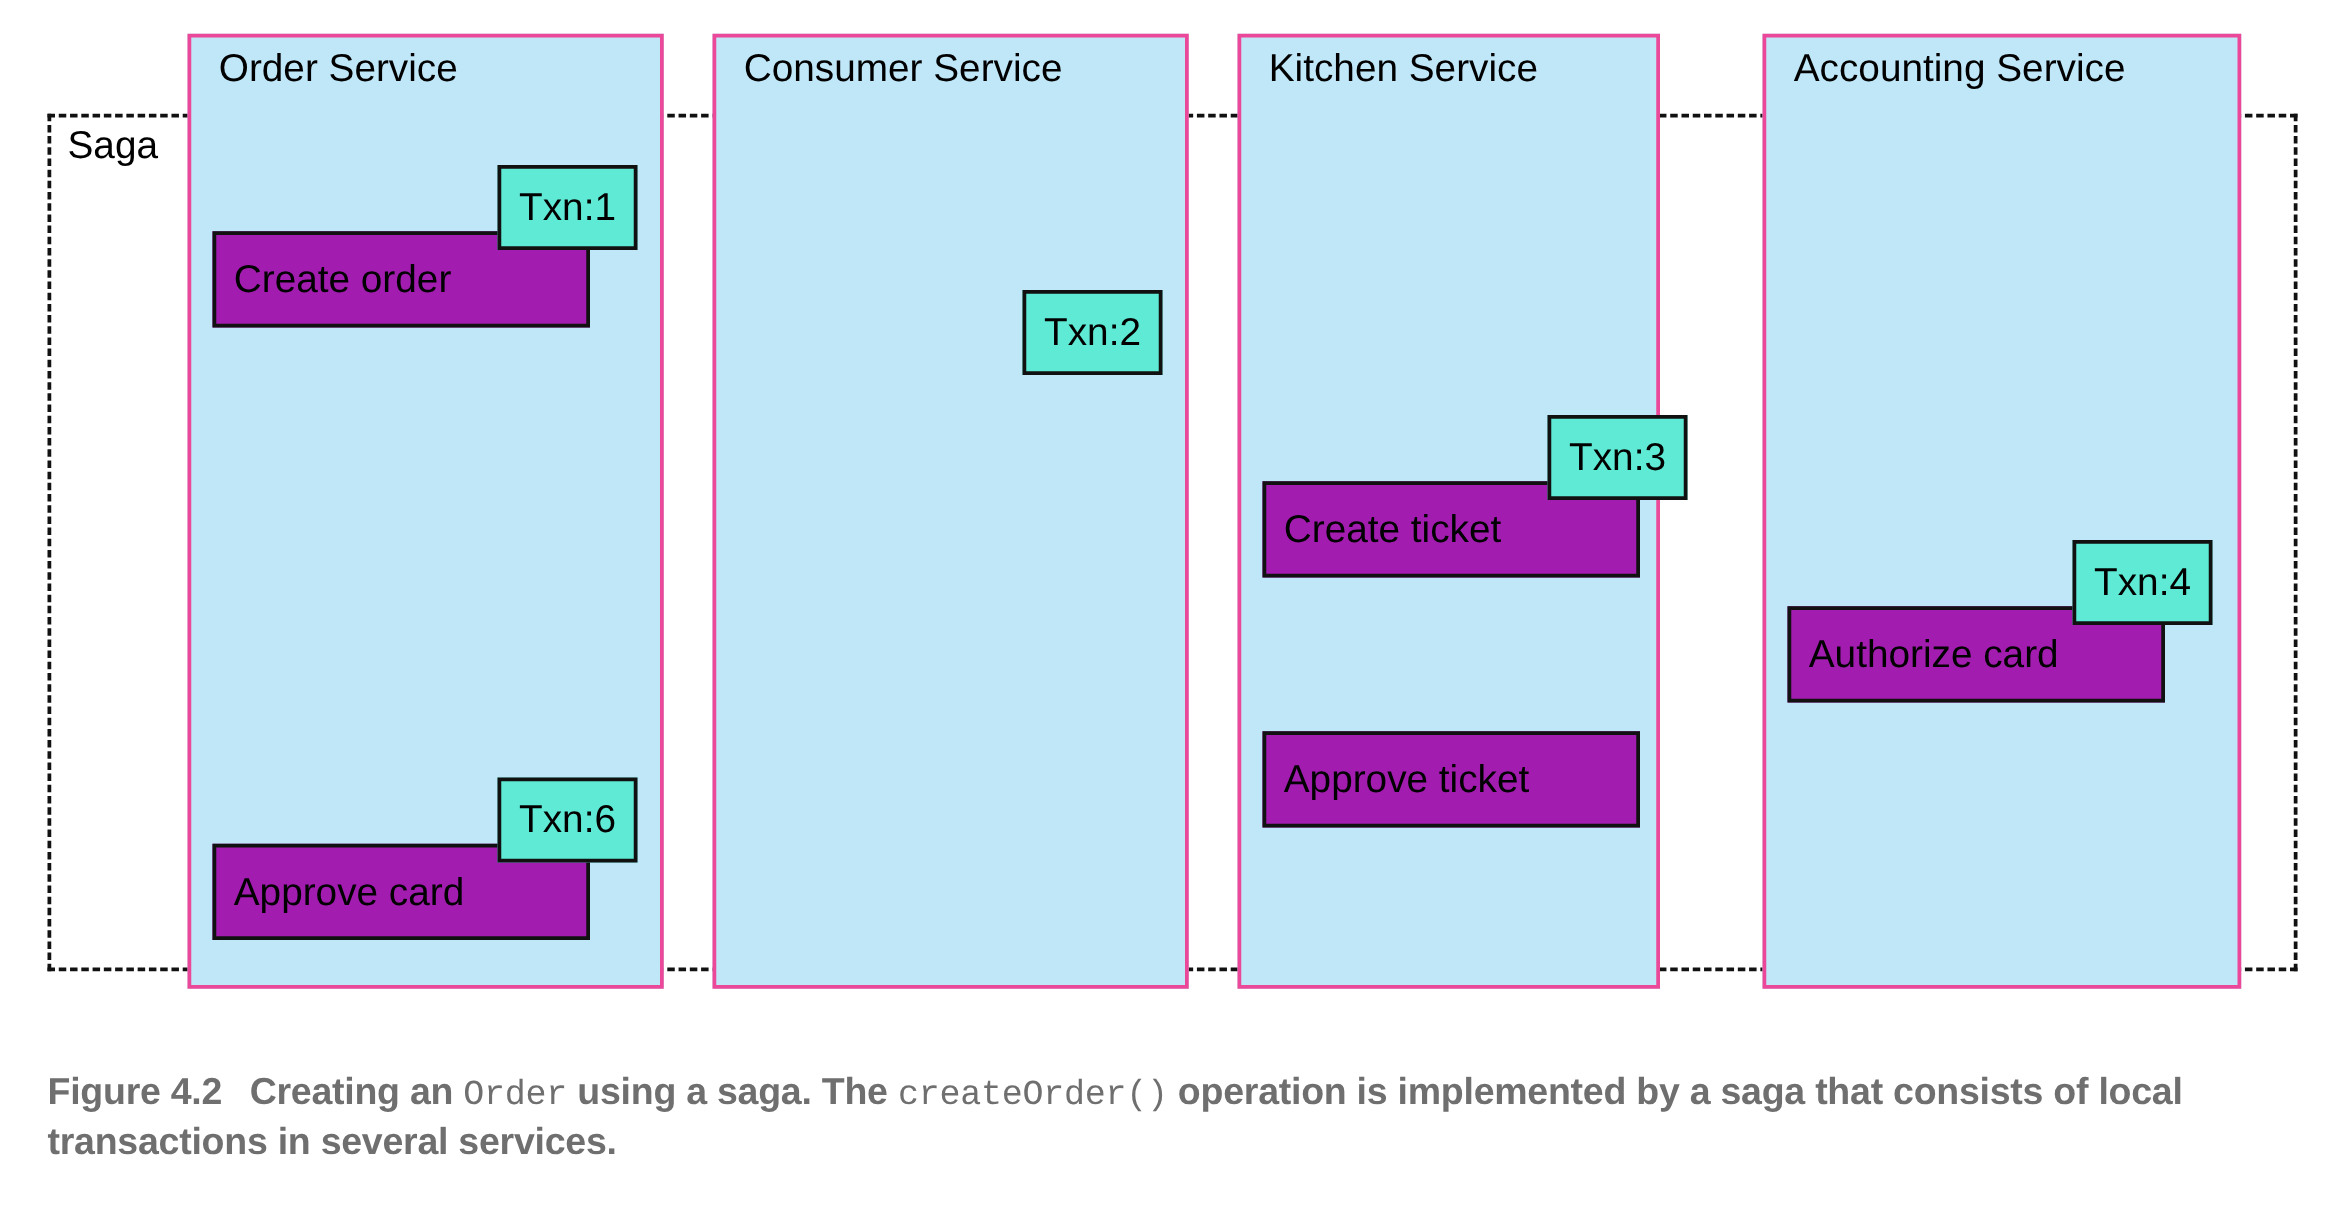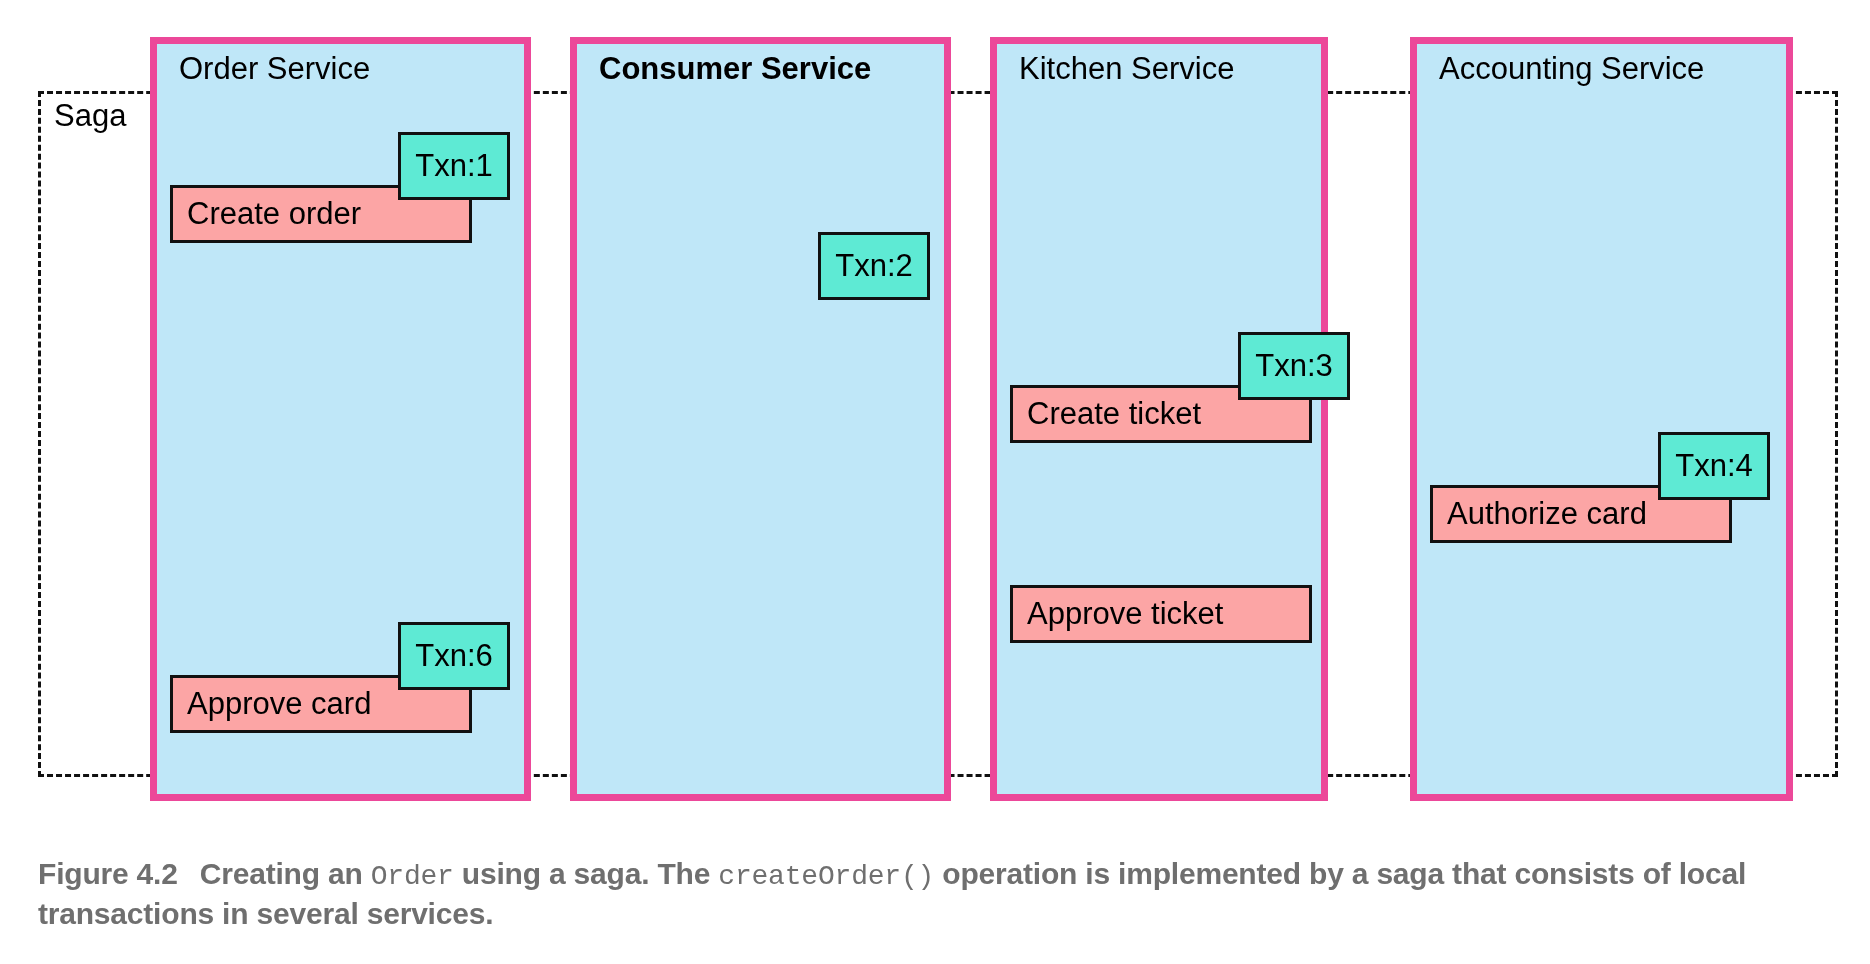--- a/index.html
+++ b/index.html
@@ -46,11 +46,11 @@
   
   .lane {
     position: absolute;
-    top: 37px;
+    top: 27px;
     height: 764px;
     box-sizing: border-box;
     background: #bfe7f8;
-    border: 7px solid #ec4899;
+    border: 3px solid #ec4899;
     z-index: 3;
   }
   .lane-title {

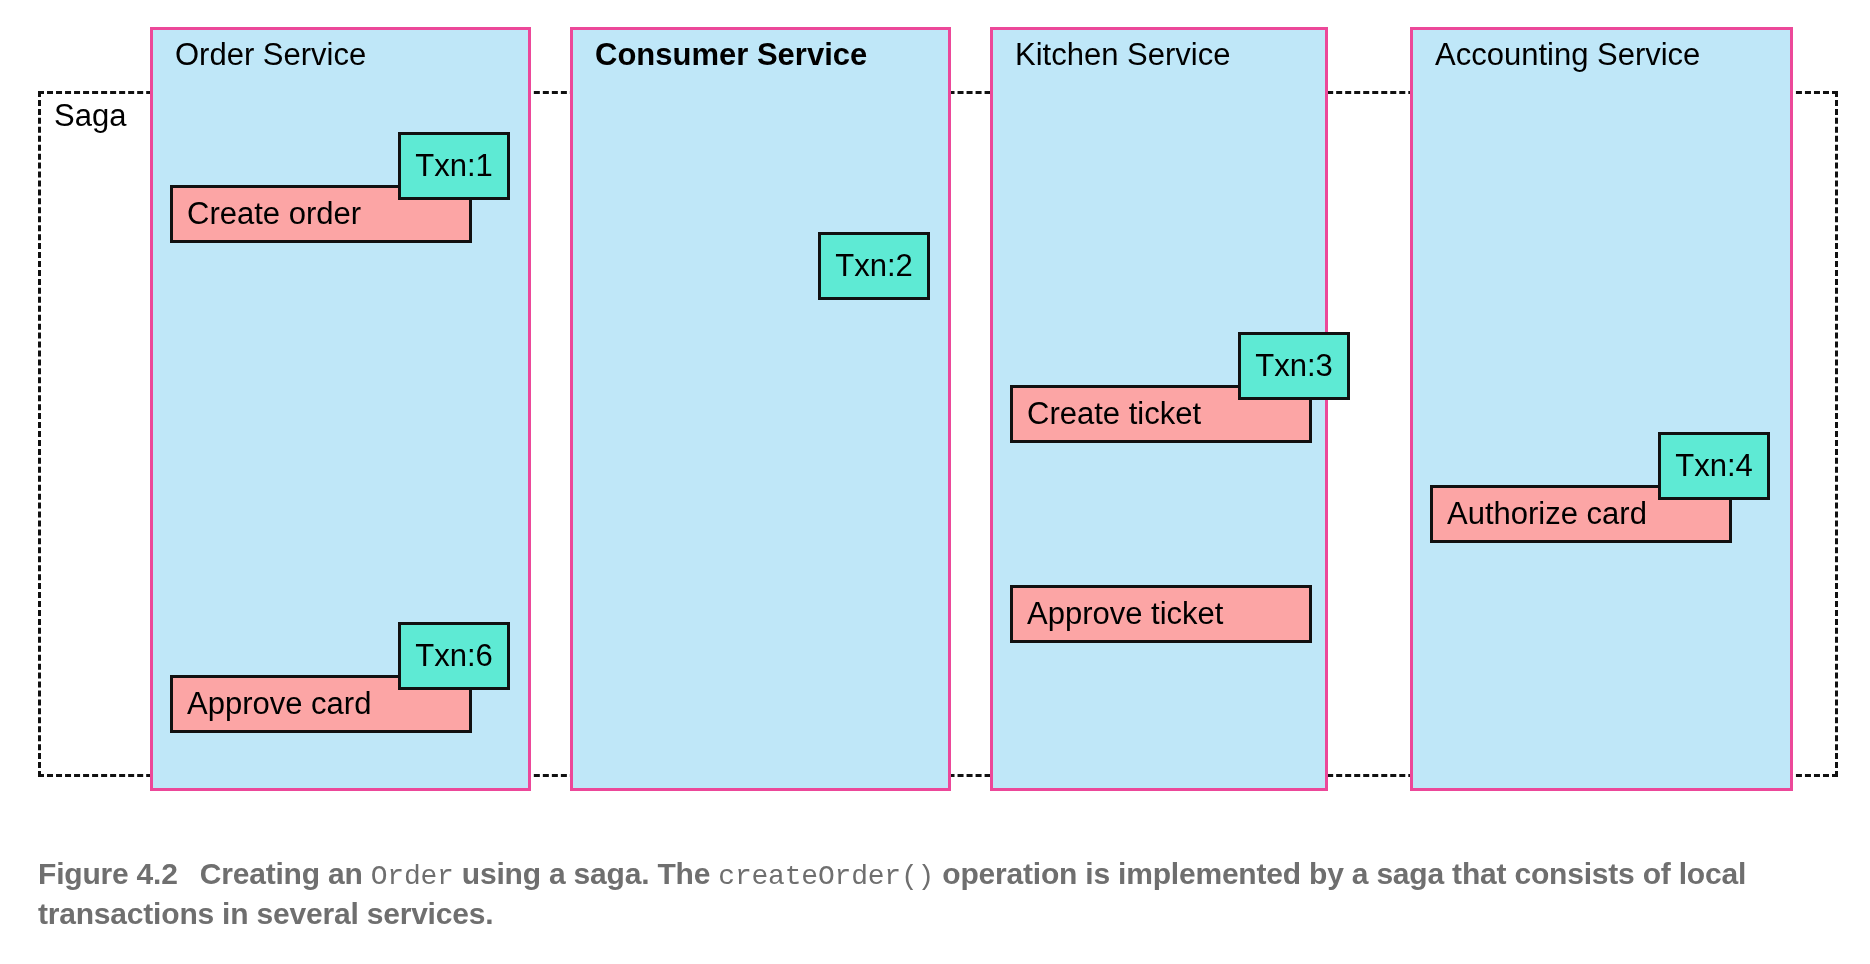--- a/index.html
+++ b/index.html
@@ -160,7 +160,7 @@
           <div class="txn-badge-label">Txn:6</div>
         </div>
       </div>
-      <div class="lane" style="left: 570px; width: 381px; font-weight: bold;">
+      <div class="lane" style="left: 570px; width: 381px;">
         <div class="lane-title">Consumer Service</div>
       </div>
       <div class="txn" style="left: 590px; top: 232px; width: 340px; height: 130px;">

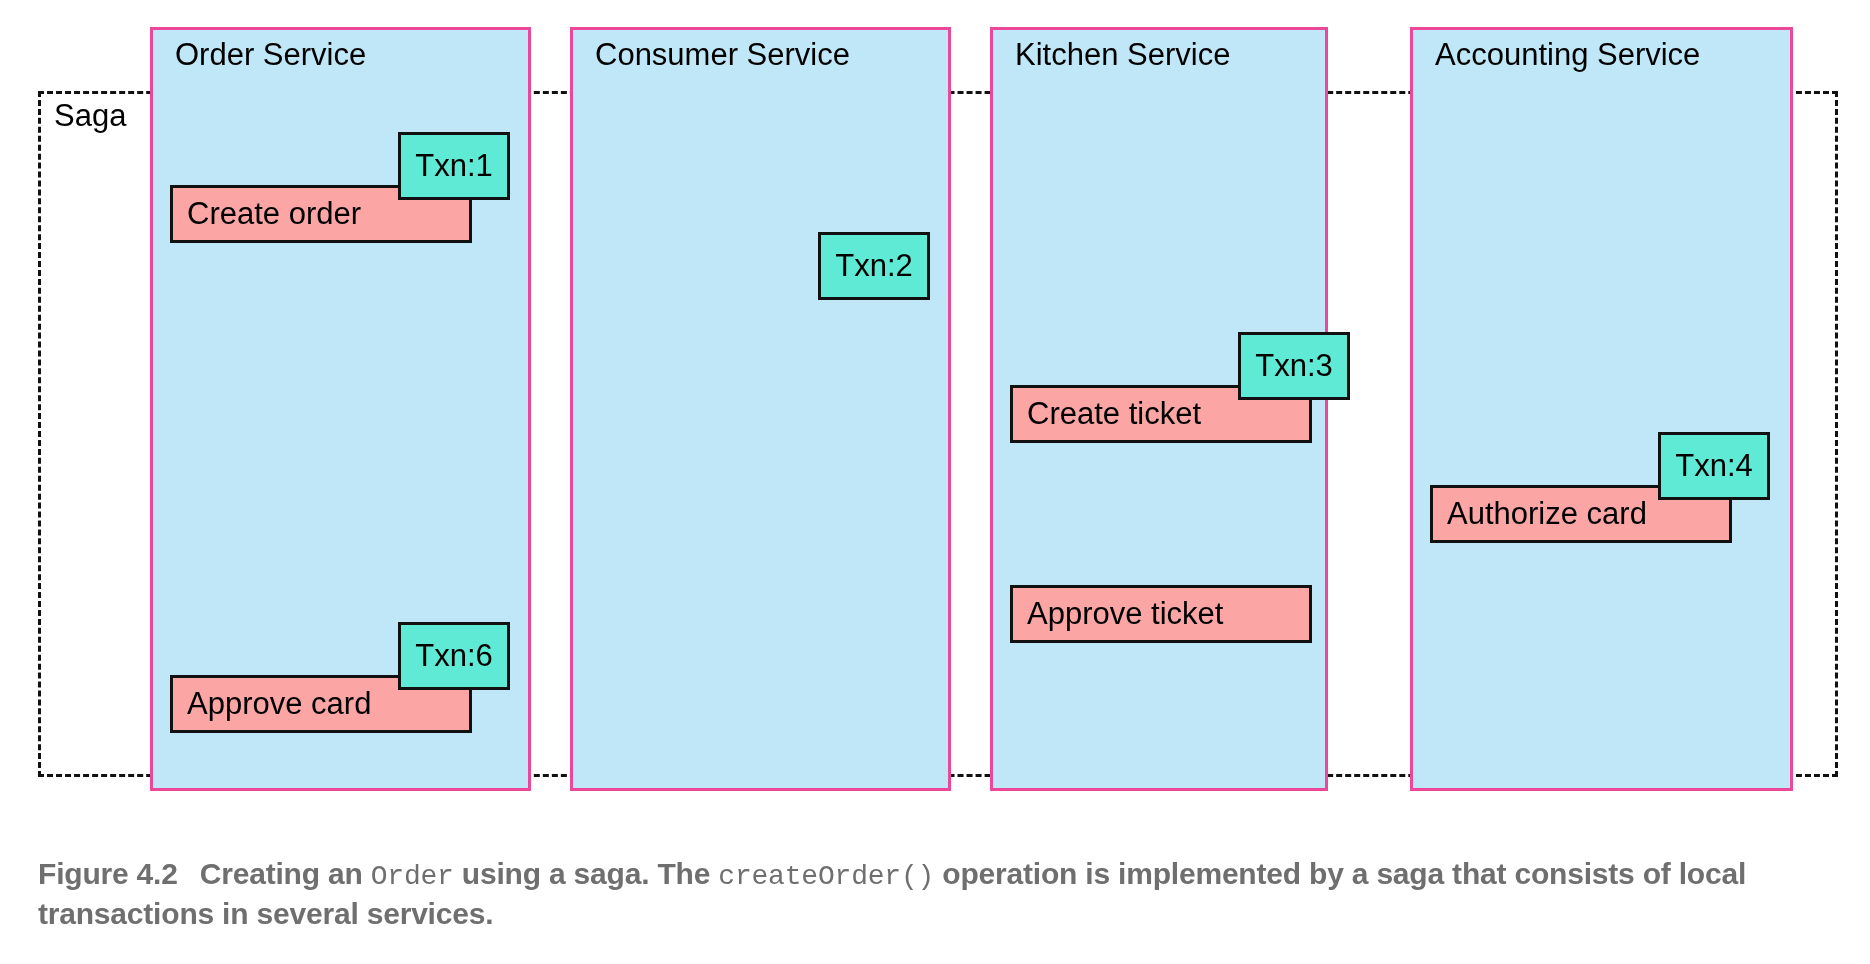--- a/index.html
+++ b/index.html
@@ -73,9 +73,9 @@
     left: 0;
     top: 53px;
     width: 302px;
-    height: 58px;
-    box-sizing: border-box;
-    background: #fca5a5;
+    height: 77px;
+    box-sizing: border-box;
+    background: #a21caf;
     border: 3px solid #111111;
     z-index: 1;
   }

